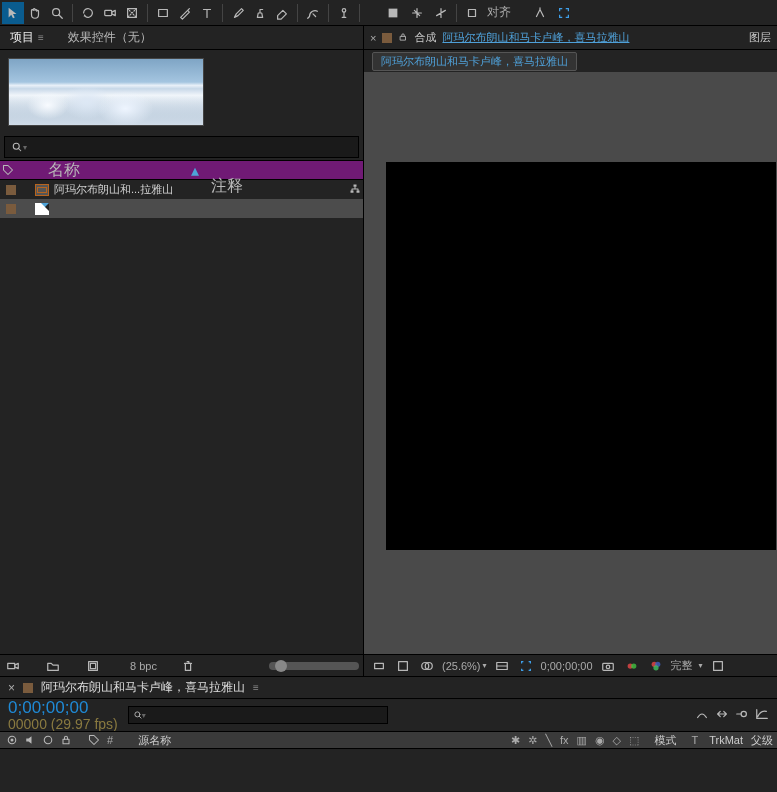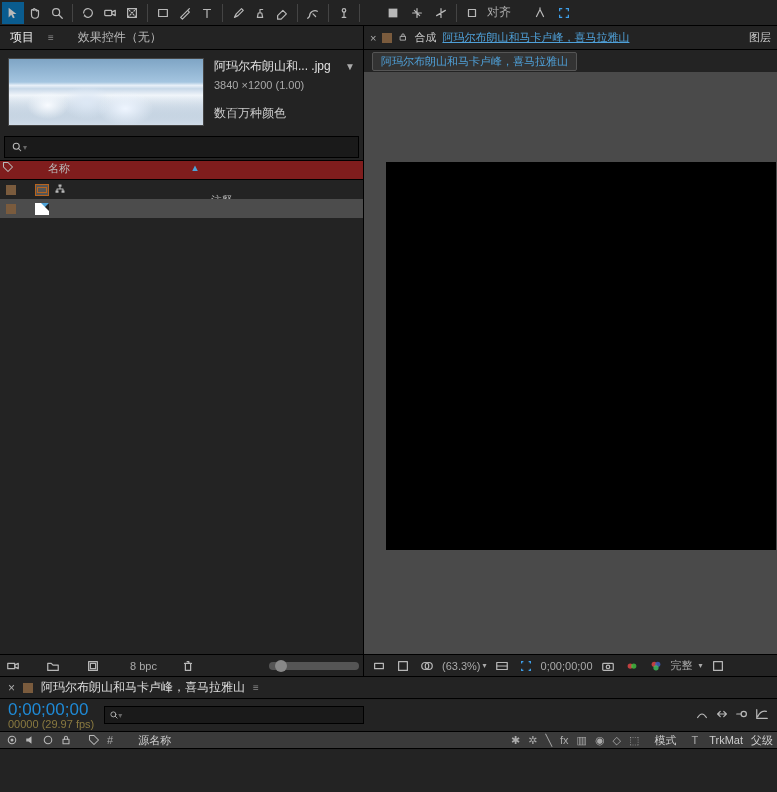--- a/index.html
+++ b/index.html
@@ -56,7 +56,7 @@
   gap: 24px;
   border-bottom: 1px solid #000;
 }
-.panel-tab { display: flex; align-items: center; gap: 14px; cursor: pointer; }
+.panel-tab { display: flex; align-items: center; gap: 4px; cursor: pointer; }
 .panel-tab.active { color: #e8e8e8; }
 .panel-tab .menu-icon { font-size: 10px; color: #888; }
 

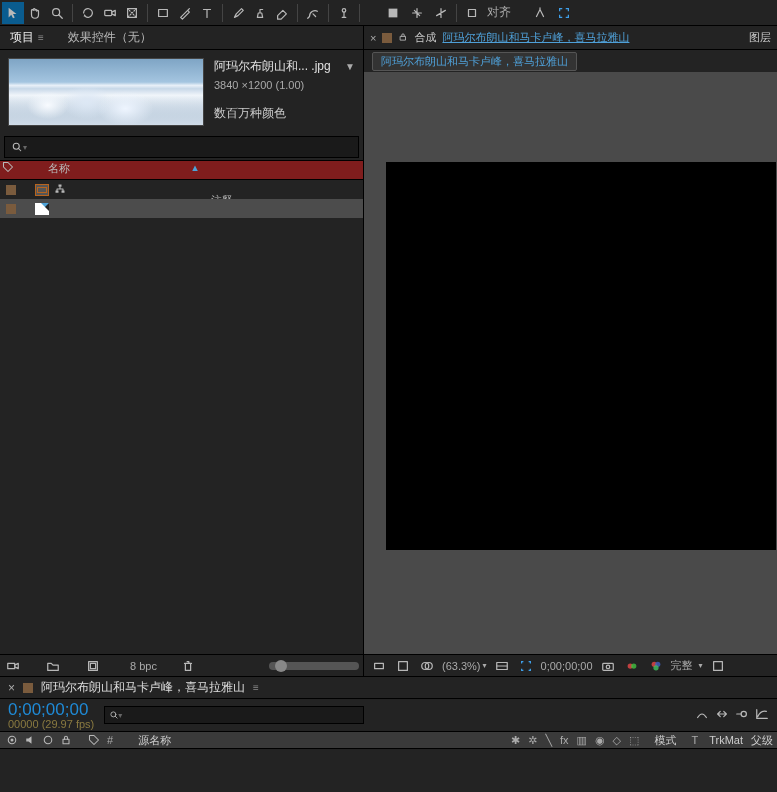--- a/index.html
+++ b/index.html
@@ -386,14 +386,6 @@
 
     <div class="asset-preview">
       <div class="thumb"></div>
-      <div class="asset-meta">
-        <div class="asset-title">
-          <span>阿玛尔布朗山和... .jpg</span>
-          <span class="chev">▼</span>
-        </div>
-        <div class="asset-sub">3840 ×1200 (1.00)</div>
-        <div class="asset-colors">数百万种颜色</div>
-      </div>
     </div>
 
     <div class="search-bar">

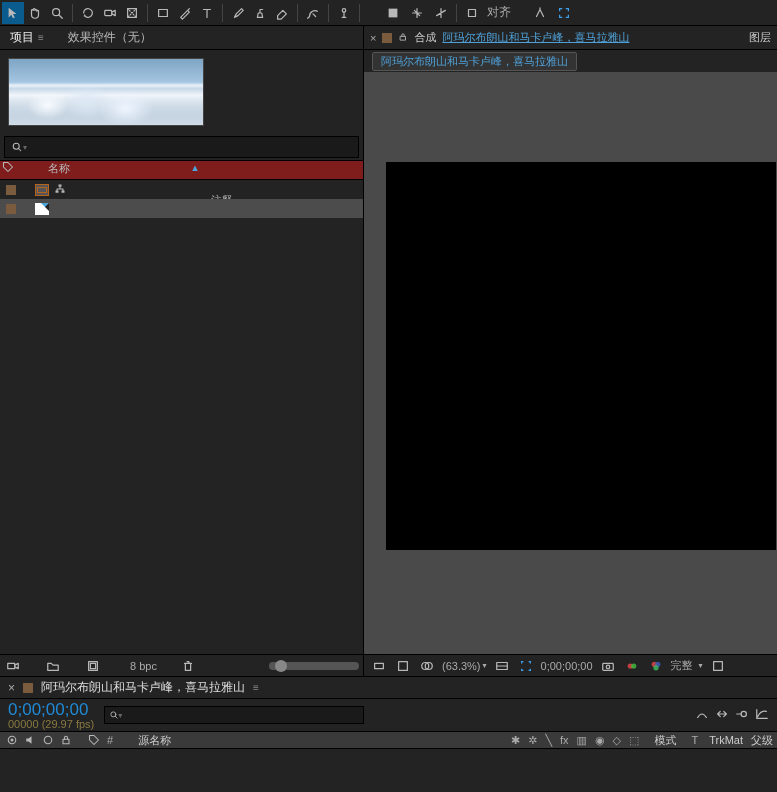--- a/index.html
+++ b/index.html
@@ -107,13 +107,13 @@
 
 .list-header {
   height: 20px;
-  background: #7f1d1d;
-  display: flex;
-  align-items: flex-start;
+  background: #701a75;
+  display: flex;
+  align-items: center;
   padding: 0 2px;
   border-top: 1px solid #000;
   border-bottom: 1px solid #000;
-  font-size: 11px;
+  font-size: 16px;
 }
 .list-header .col-label { display:flex; align-items:center; gap:4px;}
 .list-header .col-name { margin-left: 34px; flex:1;}

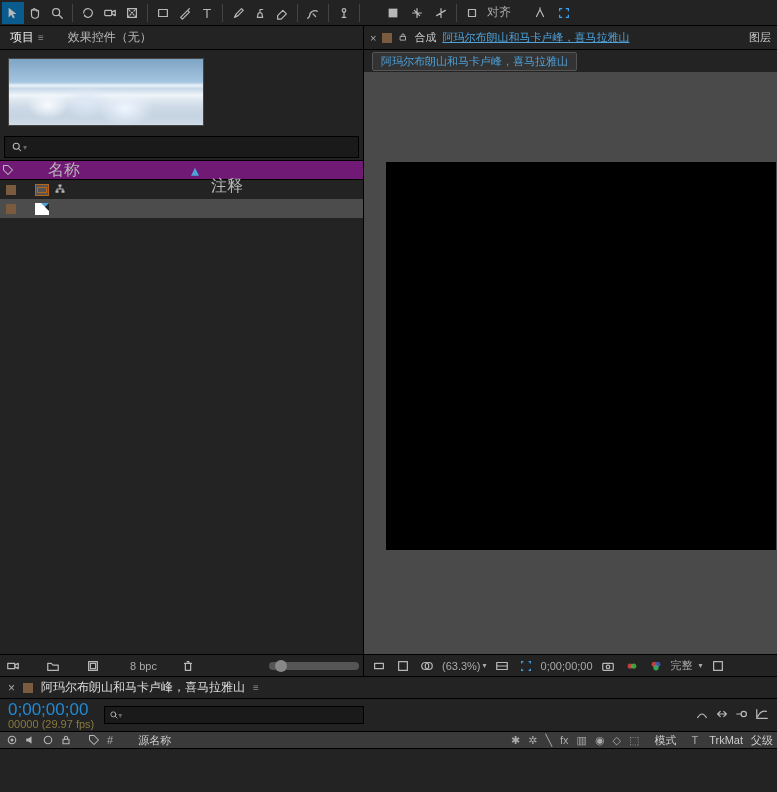--- a/index.html
+++ b/index.html
@@ -414,6 +414,7 @@
         <div class="icon-slot">
             <div class="comp-icon"></div>
           </div>
+        <div class="name">阿玛尔布朗山和...拉雅山</div>
         <div class="flow-icon"><svg viewBox="0 0 16 16">
               <rect class="fillc" x="6" y="2" width="4" height="3"></rect>
               <rect class="fillc" x="2" y="10" width="4" height="3"></rect>

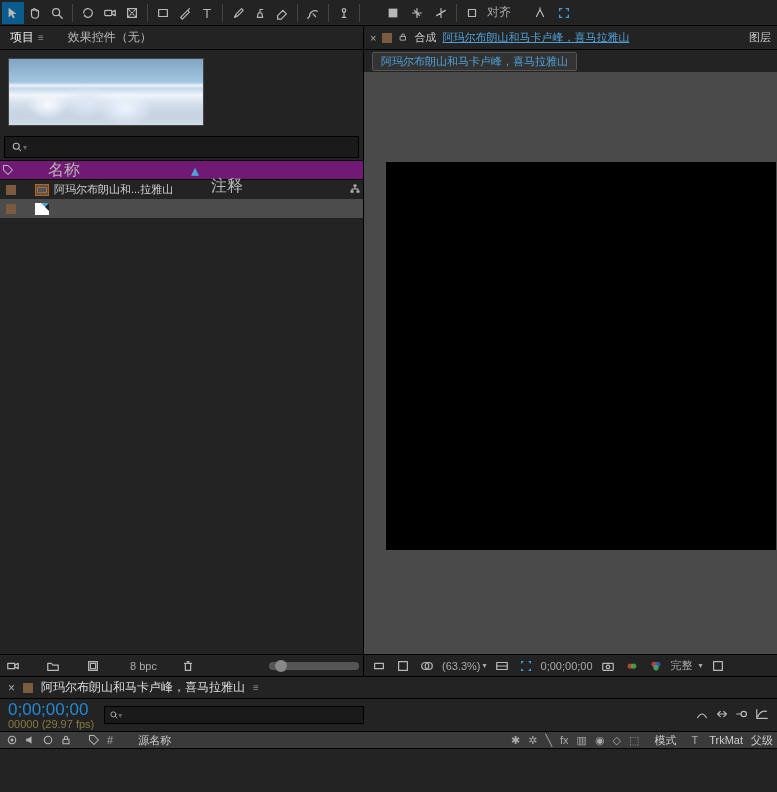--- a/index.html
+++ b/index.html
@@ -495,7 +495,7 @@
           </svg>
         </div>
       <div class="zoom">
-        <span>(63.3%)</span>
+        <span>(25.6%)</span>
         <span class="chev">▾</span>
       </div>
       <div class="vf-btn">

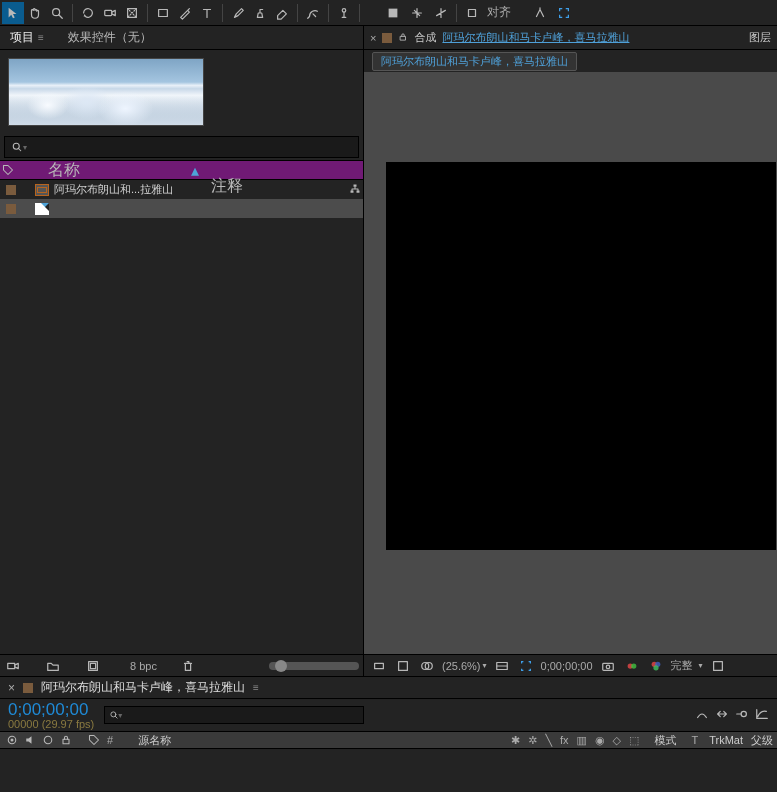--- a/index.html
+++ b/index.html
@@ -224,7 +224,7 @@
   height:32px; display:flex; align-items:center; padding:0 8px; gap:10px;
 }
 .tl-time { color:#1f8ad6; font-size:17px; font-weight:500; line-height:1;}
-.tl-frames{ color:#8a7a40; font-size:11px;}
+.tl-frames{ color:#8a7a40; font-size:14px;}
 .tl-time-col{display:flex;flex-direction:column;}
 .tl-search { flex:0 0 260px; height:18px; border:1px solid #000;background:#1a1a1a;display:flex;align-items:center;padding:0 4px;}
 .tl-search svg{width:10px;height:10px;}

